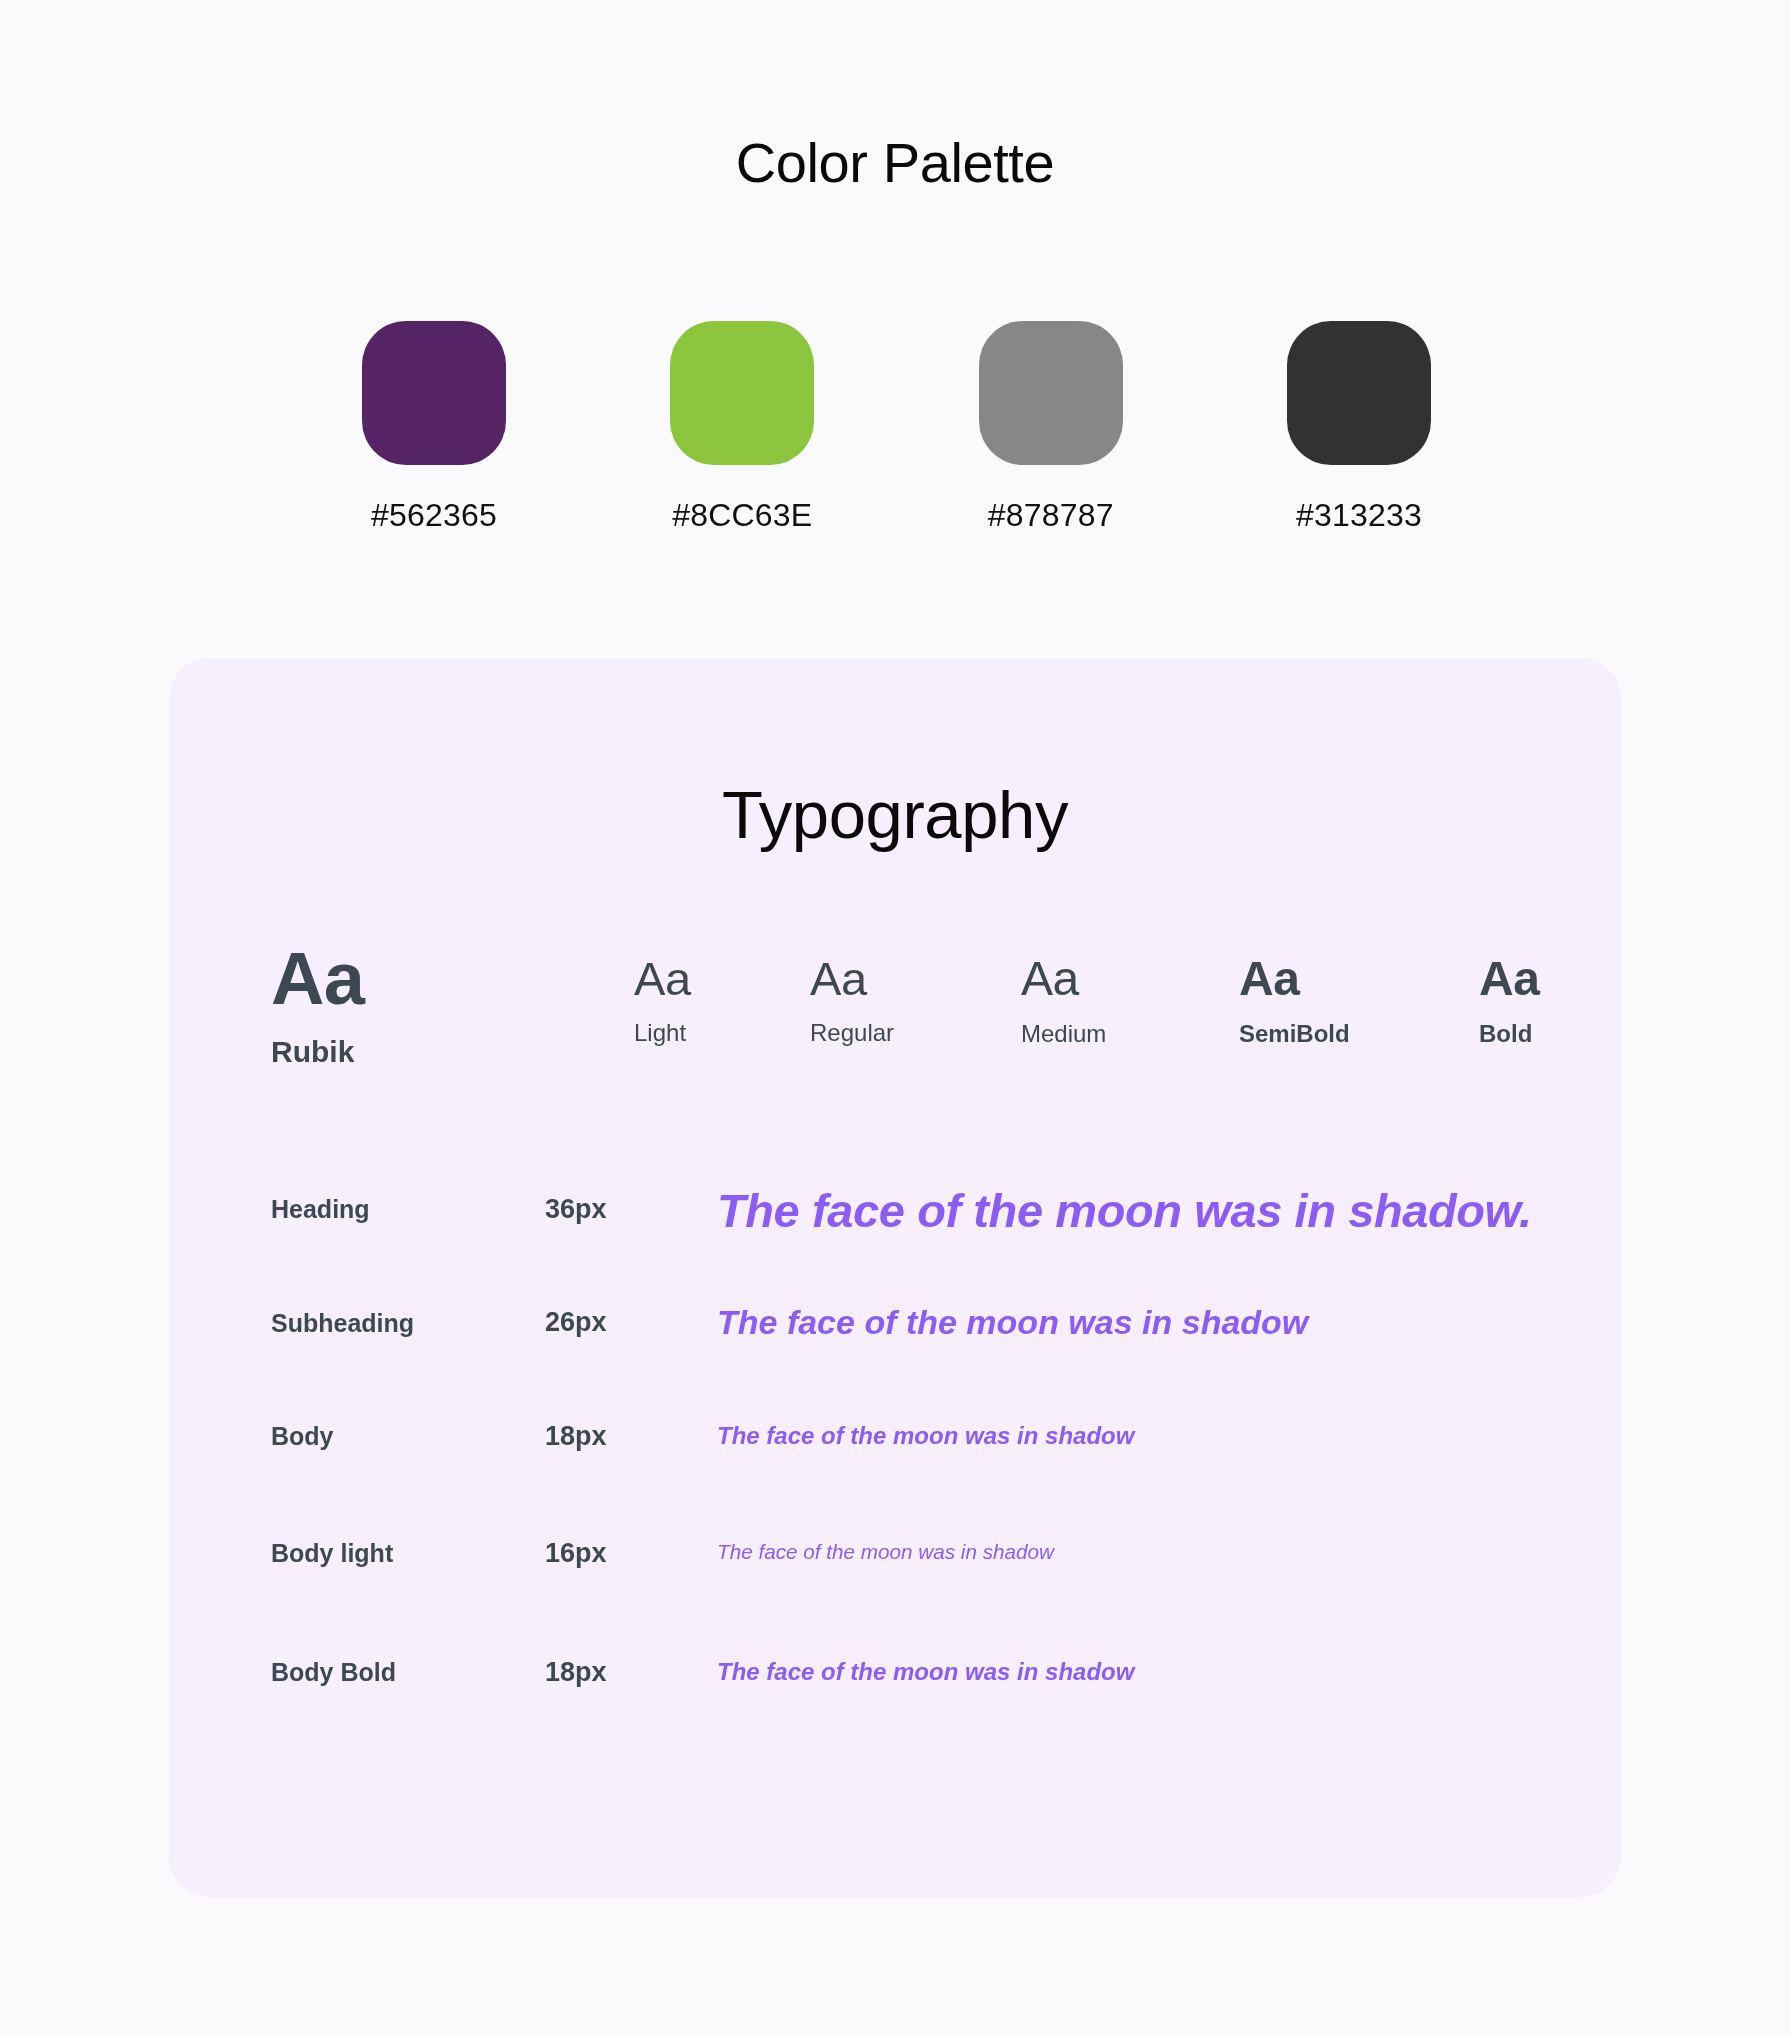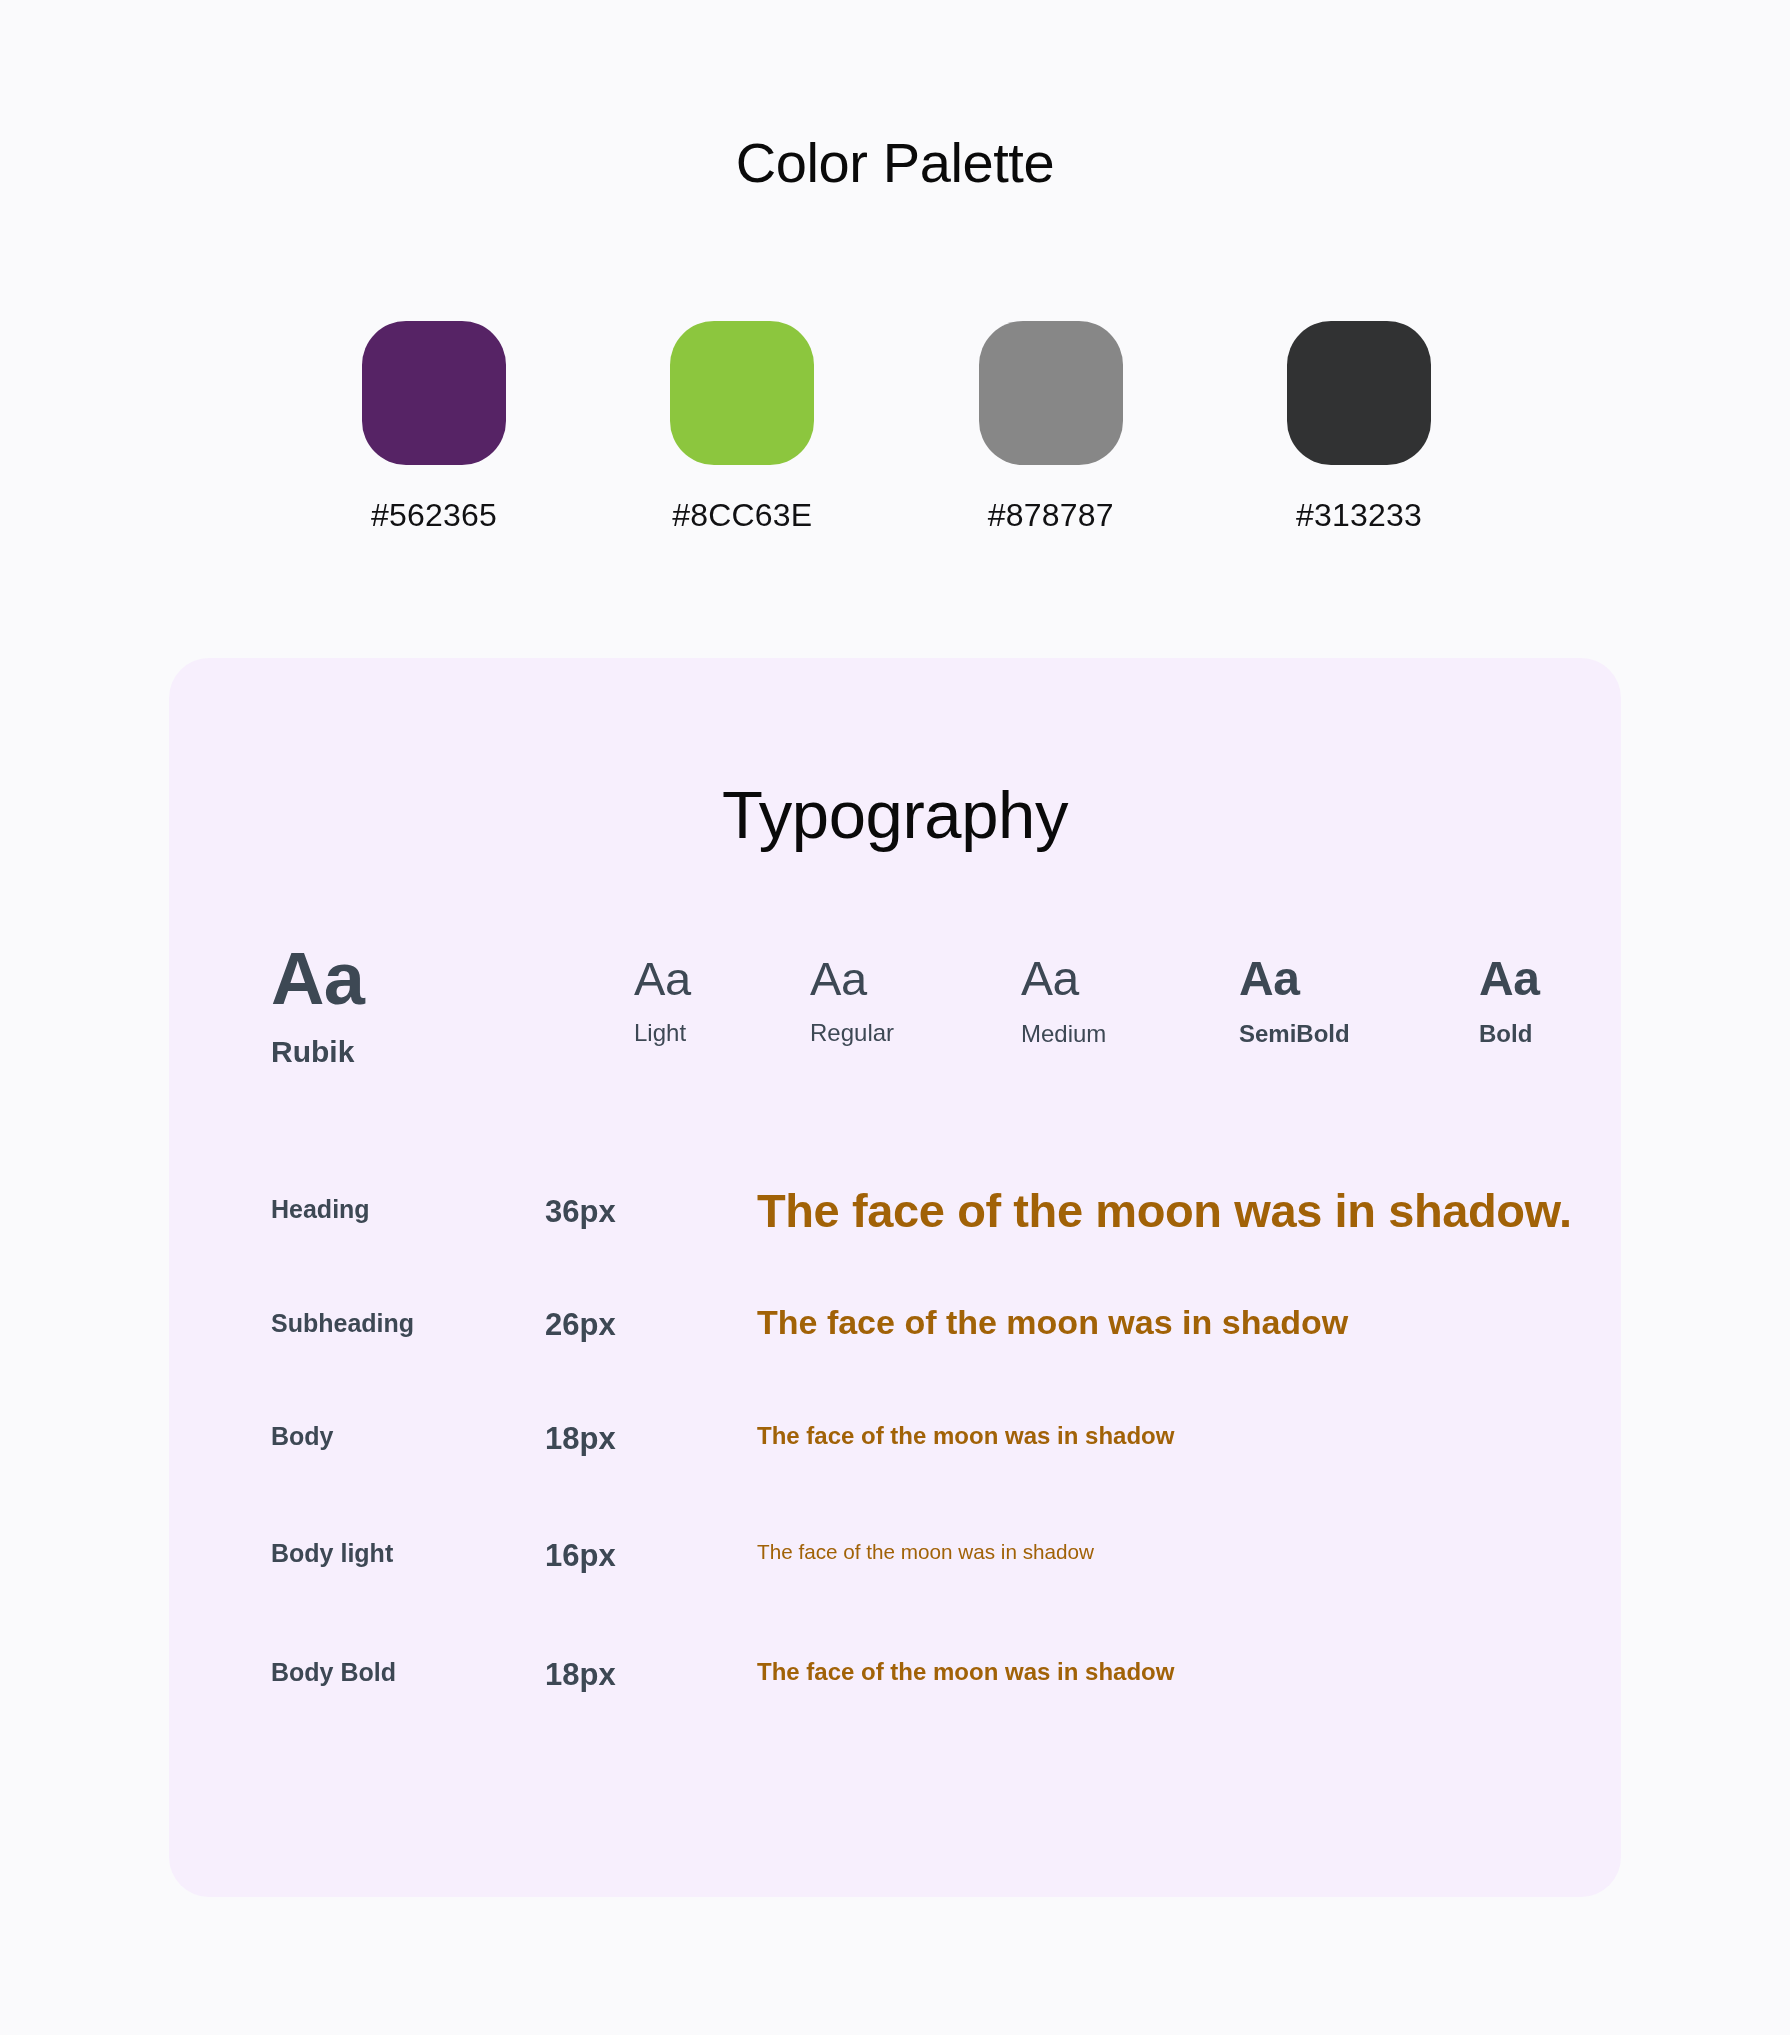--- a/index.html
+++ b/index.html
@@ -168,7 +168,7 @@
     position: absolute;
     left: 376px;
     top: 0;
-    font-size: 31px;
+    font-size: 27px;
     font-weight: 700;
     color: #3d4854;
     line-height: 1;

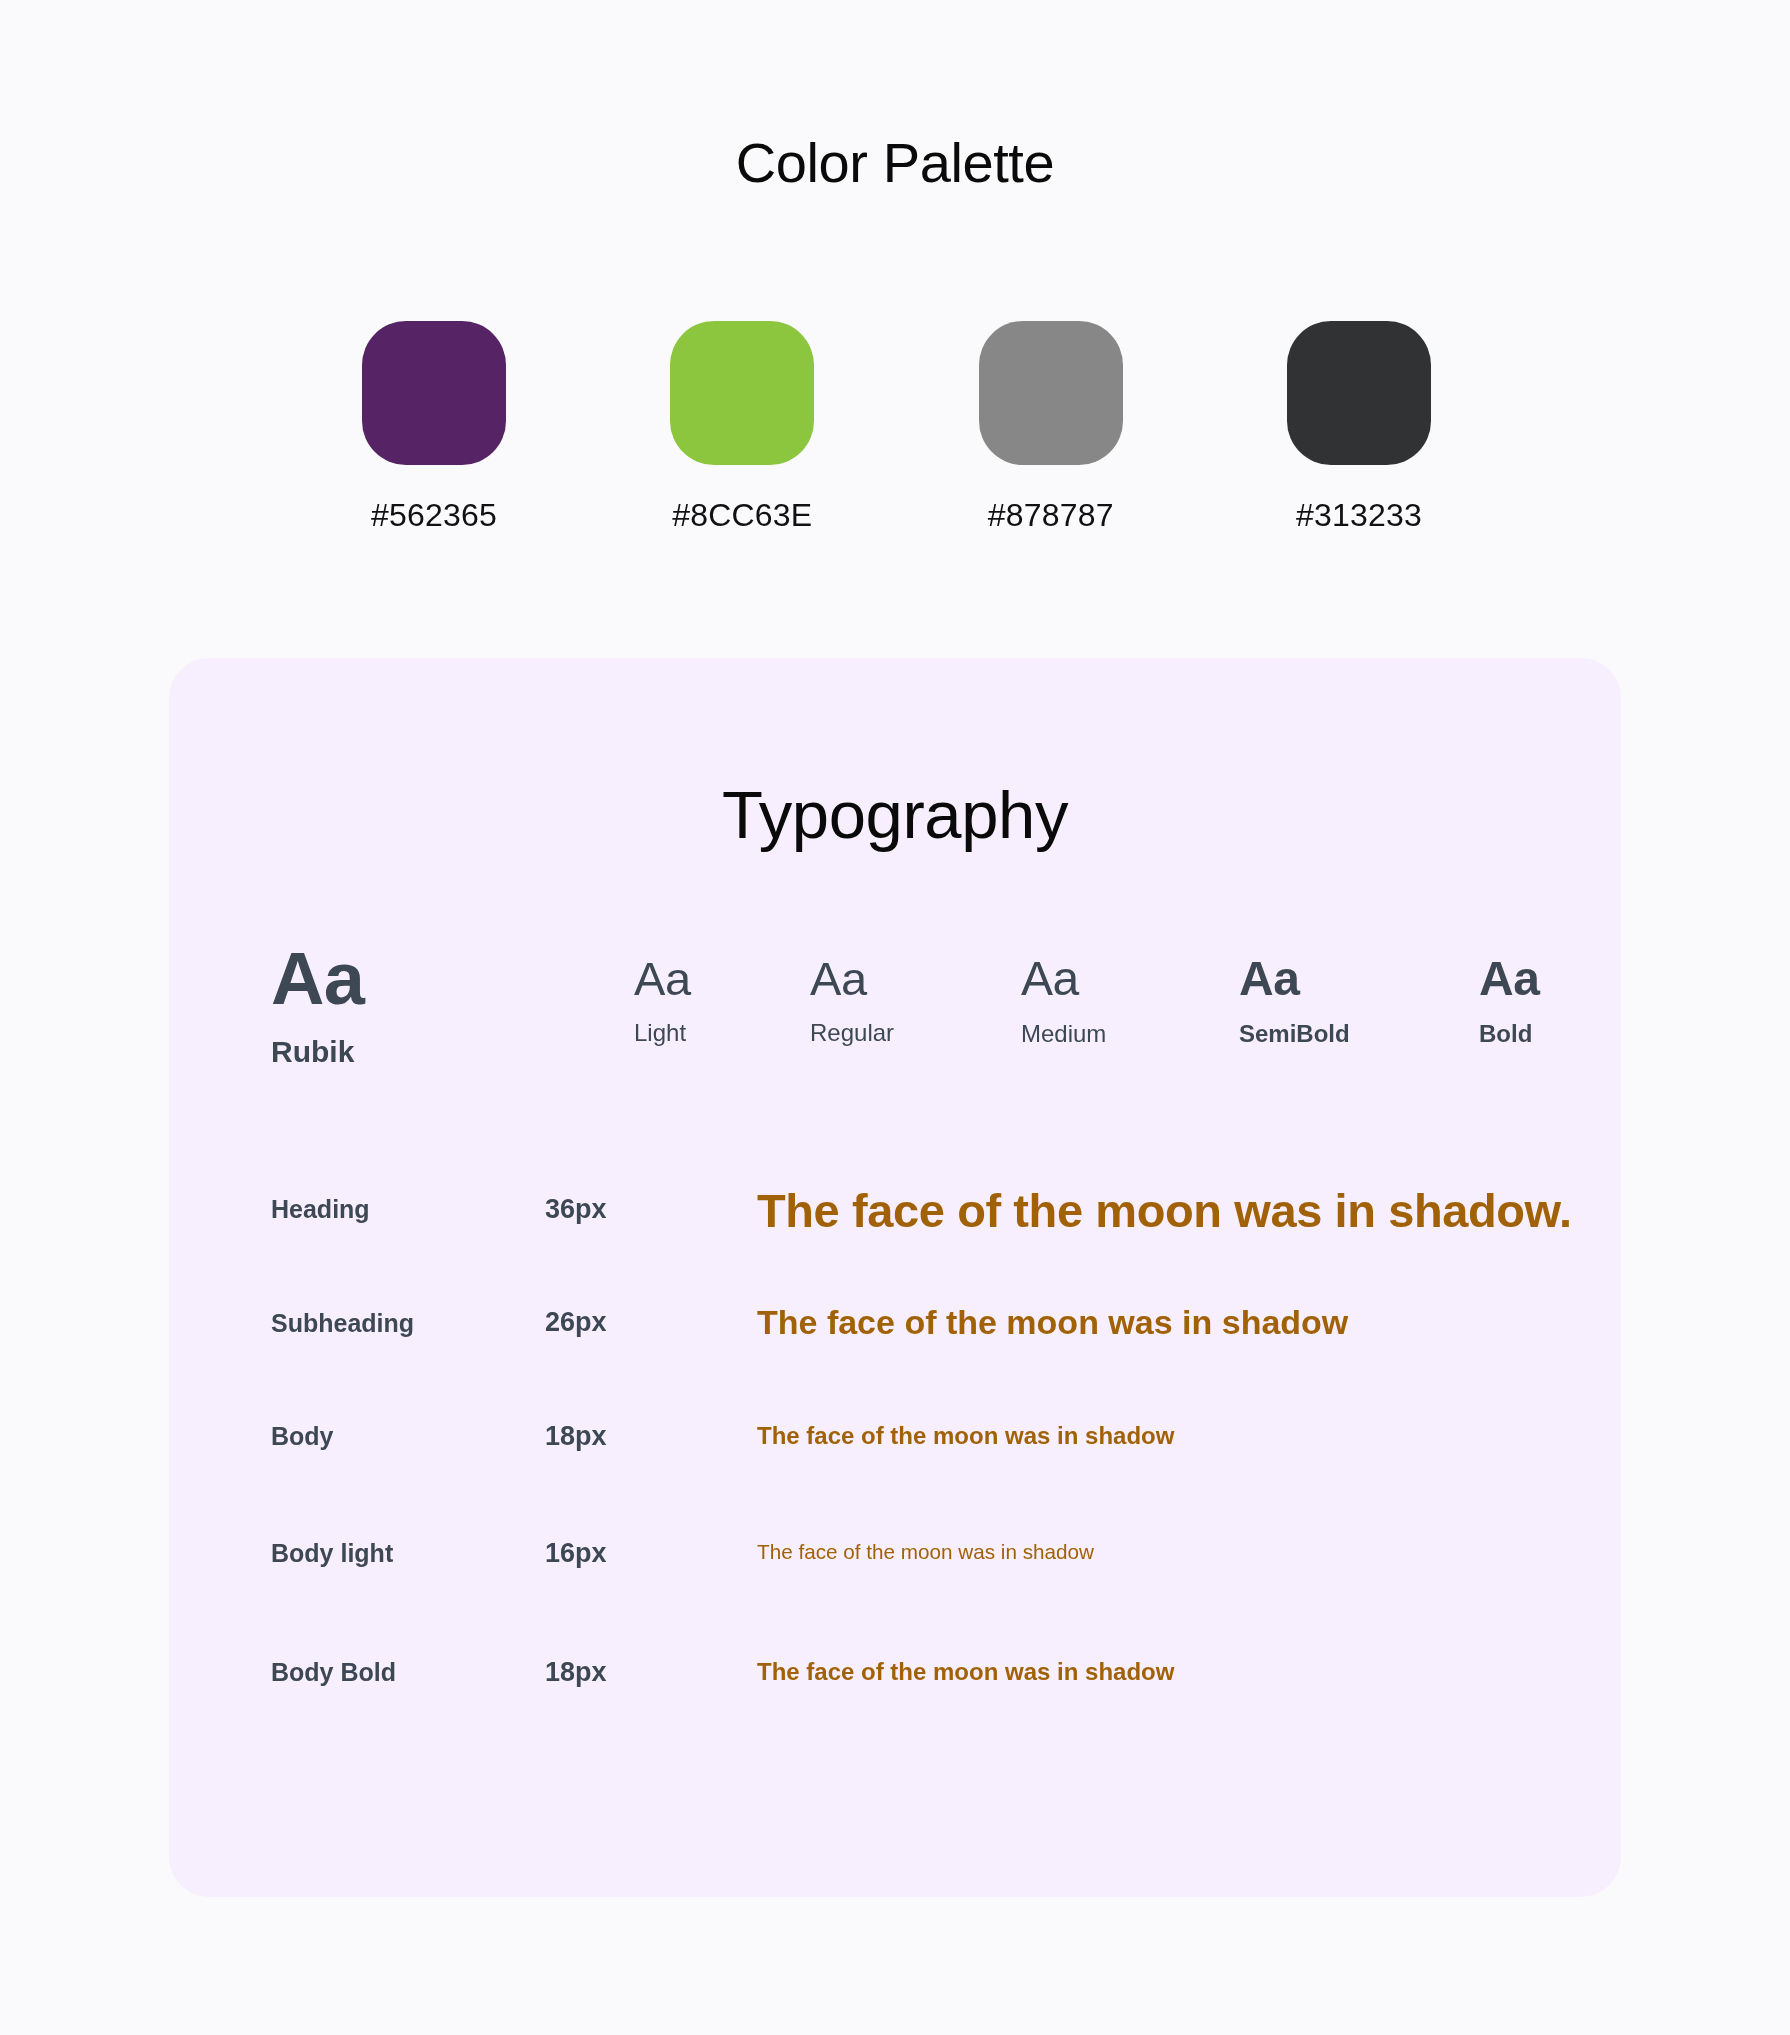--- a/index.html
+++ b/index.html
@@ -176,11 +176,12 @@
   }
   .scale-sample {
     position: absolute;
-    left: 588px;
+    left: 548px;
     top: 0;
-    color: #a16207;
-    line-height: 1;
-    white-space: nowrap;
+    color: #8b5cf6;
+    line-height: 1;
+    white-space: nowrap;
+    font-style: italic;
   }
   .s-heading    { font-size: 47px; font-weight: 600; letter-spacing: -0.4px; }
   .s-subheading { font-size: 34px; font-weight: 600; }

